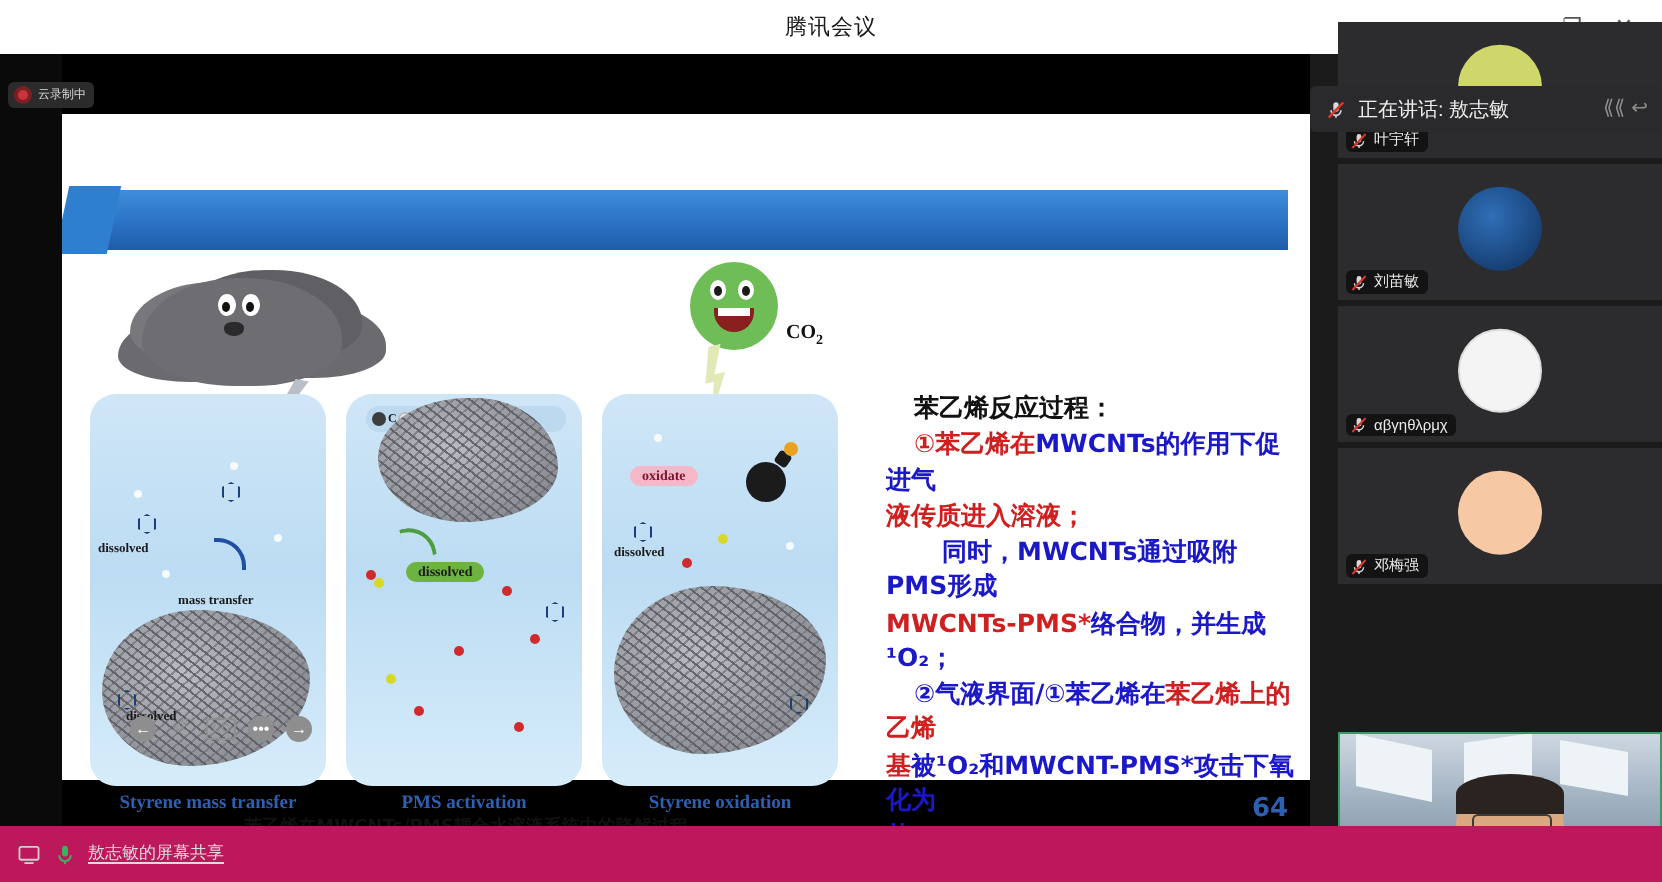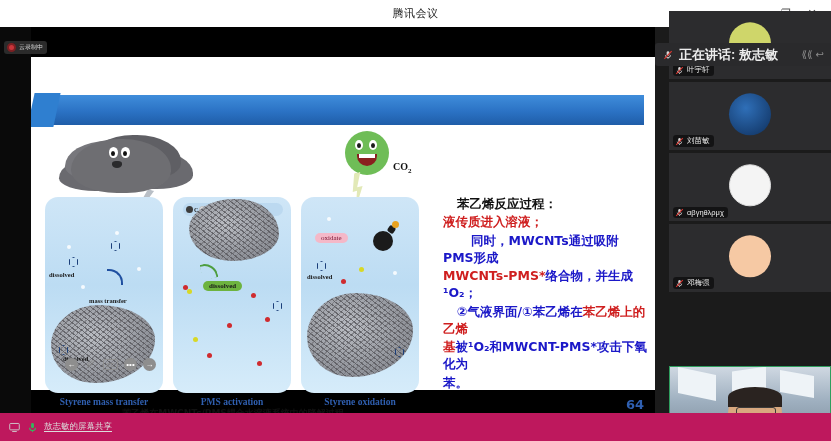--- a/index.html
+++ b/index.html
@@ -308,7 +308,7 @@
     border-radius: 3px; z-index: 30;
   }
   .speak-banner .mic { margin: 0 7px 0 8px; }
-  .speak-txt { font-size: 13px; color: #ededed; white-space: nowrap; font-weight: bold; }
+  .speak-txt { font-size: 10px; color: #ededed; white-space: nowrap; }
   .banner-ctrls {
     position: absolute; right: 7px; top: 0; height: 23px;
     display: flex; align-items: center; gap: 3px;

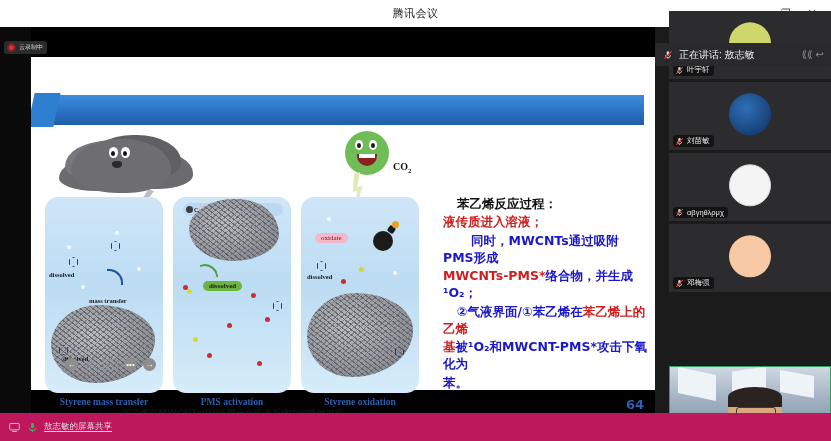--- a/index.html
+++ b/index.html
@@ -445,6 +445,7 @@
 
       <div class="slide-text">
         <p class="ti blk">苯乙烯反应过程：</p>
+        <p class="ti"><span class="red">①苯乙烯在</span><span class="blue">MWCNTs</span><span class="blue">的作用下促进气</span></p>
         <p><span class="red">液传质进入溶液；</span></p>
         <p class="ti2"><span class="blue">同时，</span><span class="blue">MWCNTs</span><span class="blue">通过吸附</span><span class="blue">PMS</span><span class="blue">形成</span></p>
         <p><span class="red">MWCNTs-PMS*</span><span class="blue">络合物，并生成</span><span class="blue">¹O₂</span><span class="blue">；</span></p>

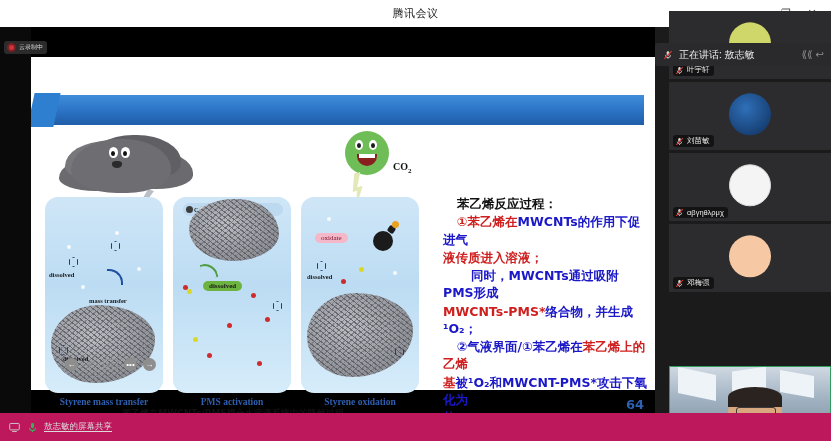--- a/index.html
+++ b/index.html
@@ -192,7 +192,7 @@
   }
   .pill-pink {
     position: absolute; background: #f4b8c8; color: #7b1230;
-    font-size: 7px; font-weight: normal; padding: 1px 6px; border-radius: 8px;
+    font-size: 7px; font-weight: bold; padding: 1px 6px; border-radius: 8px;
     font-family: "Liberation Serif", serif; white-space: nowrap;
   }
   .arrow-blue {

